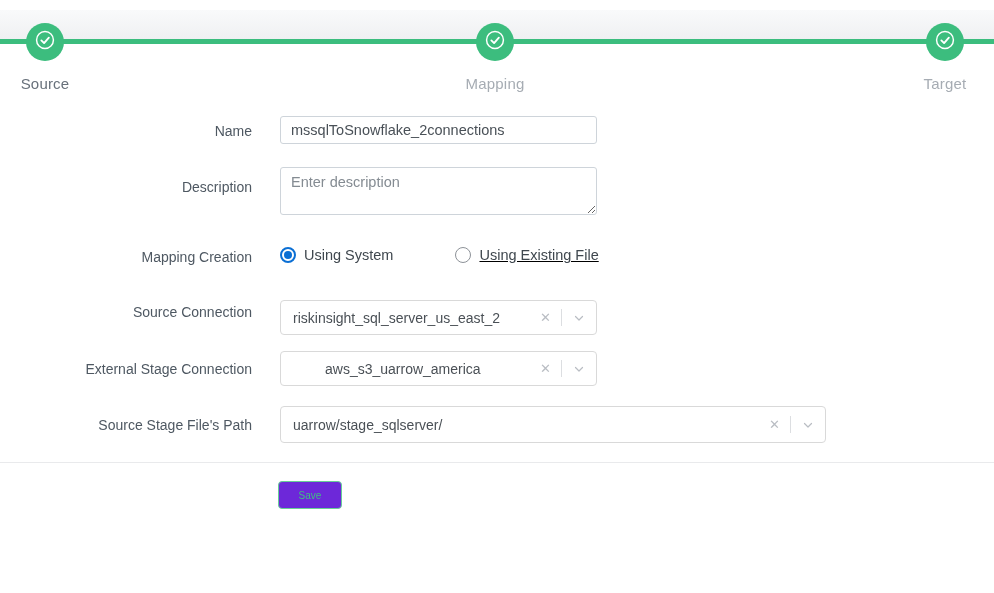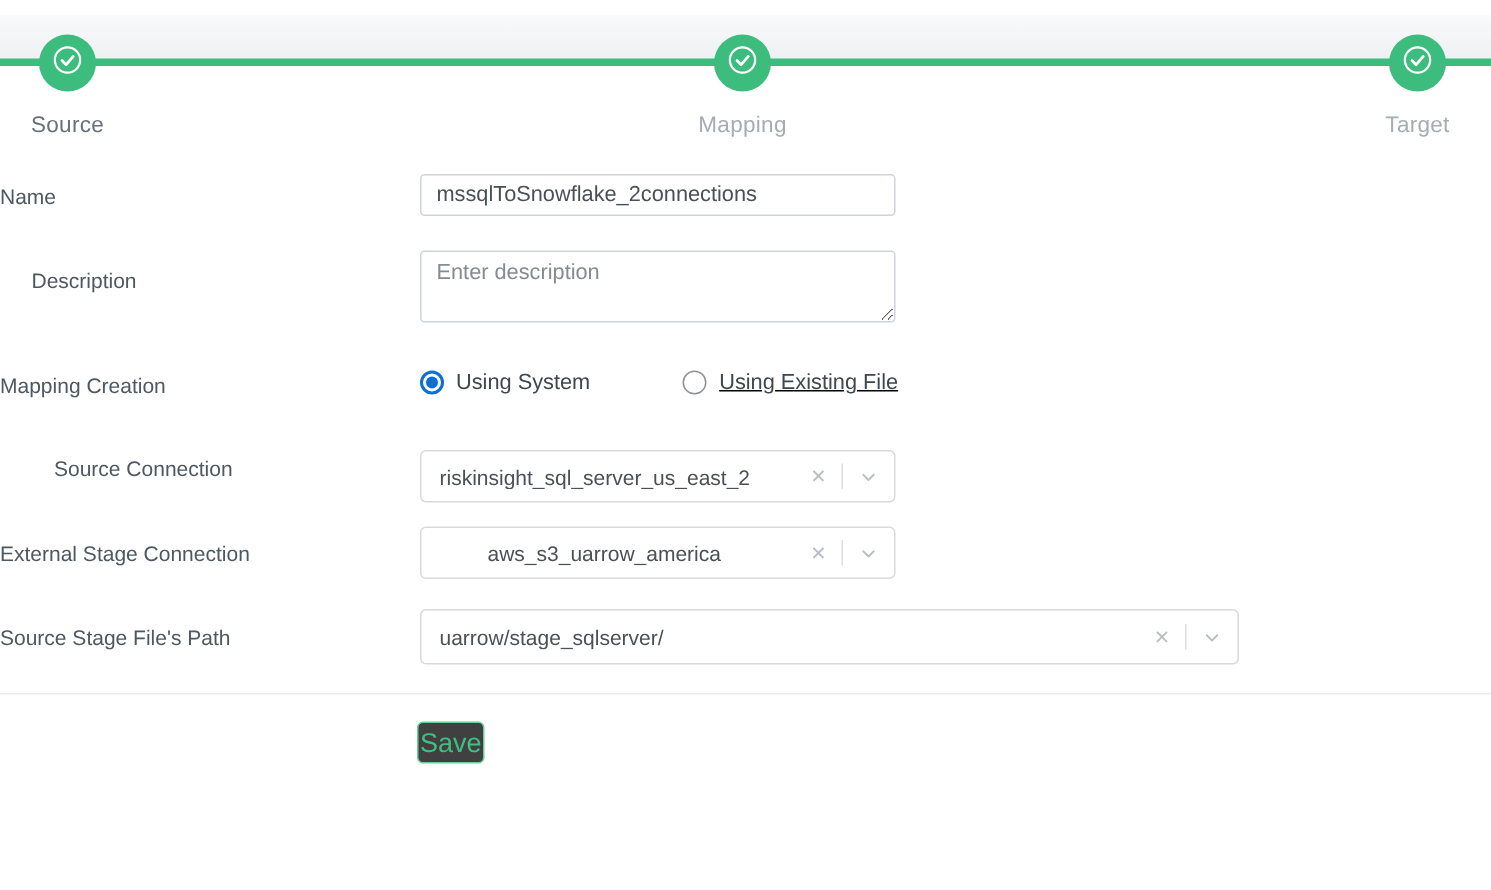--- a/index.html
+++ b/index.html
@@ -22,7 +22,7 @@
   .step-label.future  { color:#a6acb3; }
 
   
-  .field-label { position:absolute; left:0; width:252px; 
+  .field-label { position:absolute; left:0; width:252px; text-align:right;
                  font-size:14px; color:#4e5862; }
   .text-input { position:absolute; left:280px; width:317px; height:28px;
                 border:1px solid #ced4da; border-radius:3px; padding:0 10px;

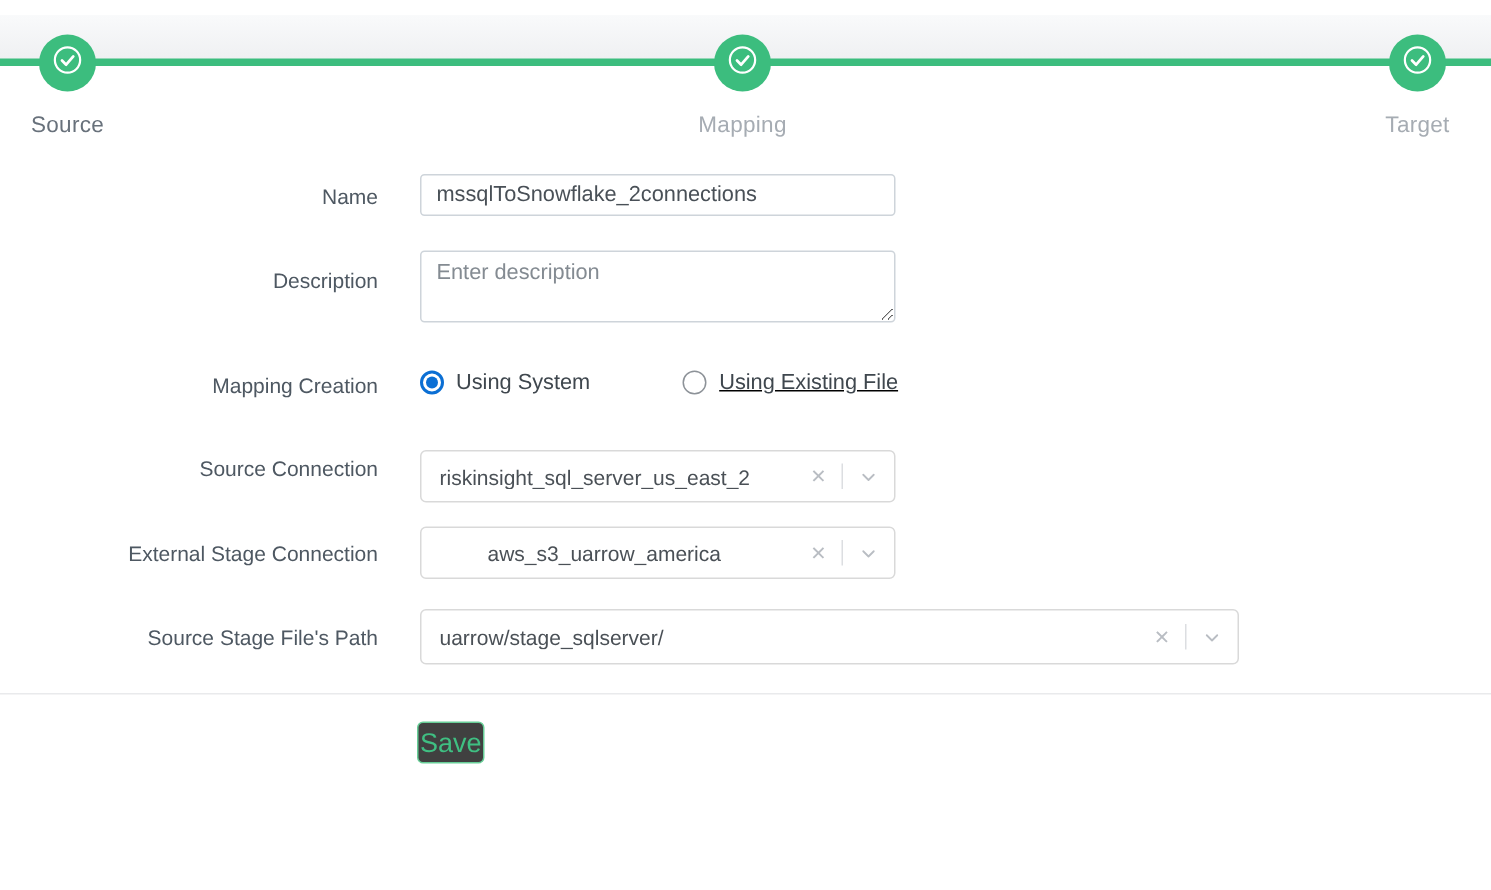--- a/index.html
+++ b/index.html
@@ -58,9 +58,9 @@
 
   .bottom-divider { position:absolute; left:0; top:462px; width:994px; height:1px;
                     background:#e9eaec; }
-  .save-btn { position:absolute; left:278px; top:481px; width:45px; height:28px;
-              background:#404040; border:1px solid #67ce97; border-radius:4px;
-              color:#3fbf82; font-size:18px; font-family:"Liberation Sans",sans-serif;
+  .save-btn { position:absolute; left:278px; top:481px; width:64px; height:28px;
+              background:#6d28d9; border:1px solid #67ce97; border-radius:4px;
+              color:#3fbf82; font-size:10px; font-family:"Liberation Sans",sans-serif;
               cursor:pointer; }
 </style>
 </head>

